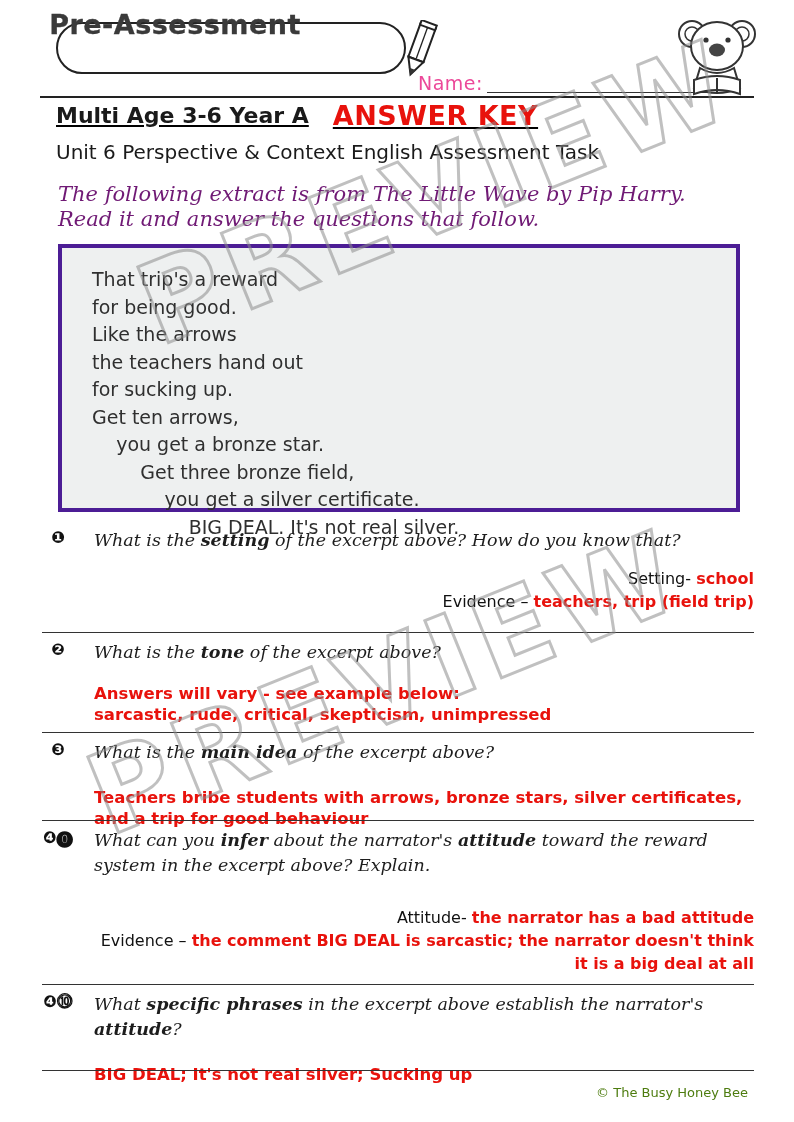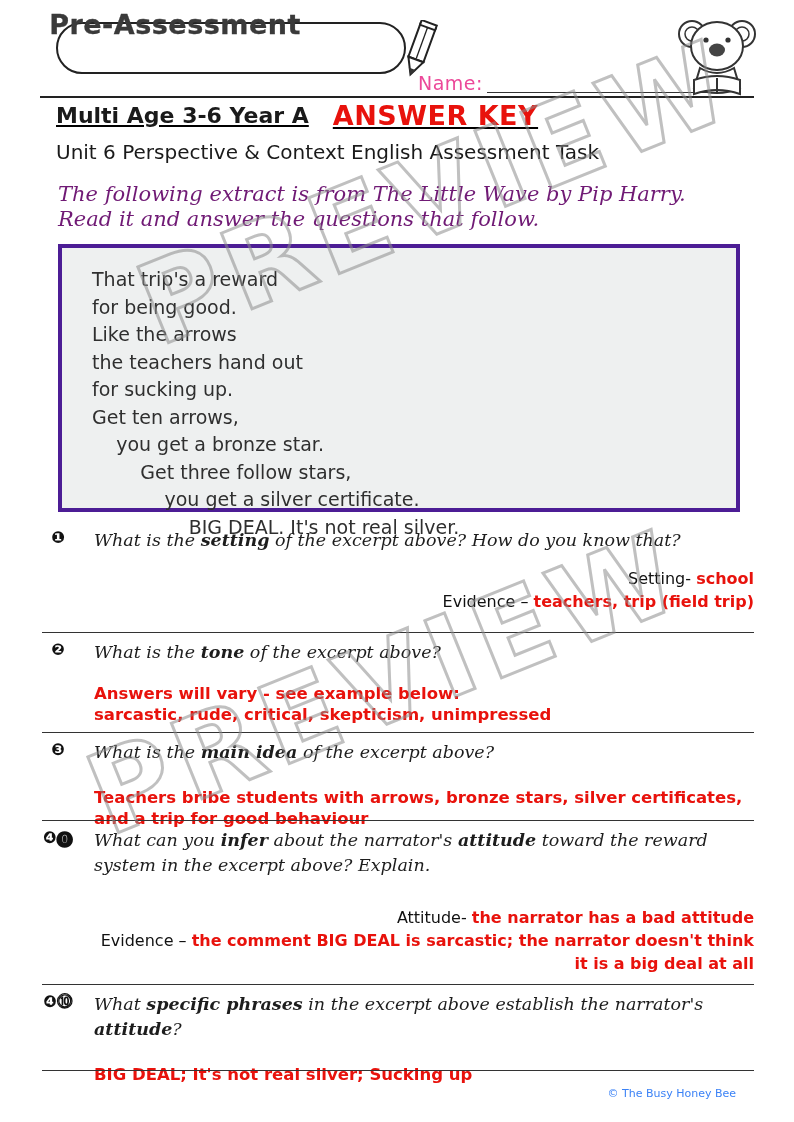--- a/index.html
+++ b/index.html
@@ -287,7 +287,7 @@
         <span class="ln">for sucking up.</span>
         <span class="ln">Get ten arrows,</span>
         <span class="ln">    you get a bronze star.</span>
-        <span class="ln">        Get three follow stars,</span>
+        <span class="ln">        Get three bronze field,</span>
         <span class="ln">            you get a silver certificate.</span>
         <span class="ln">                BIG DEAL. It's not real silver.</span>
       </div>

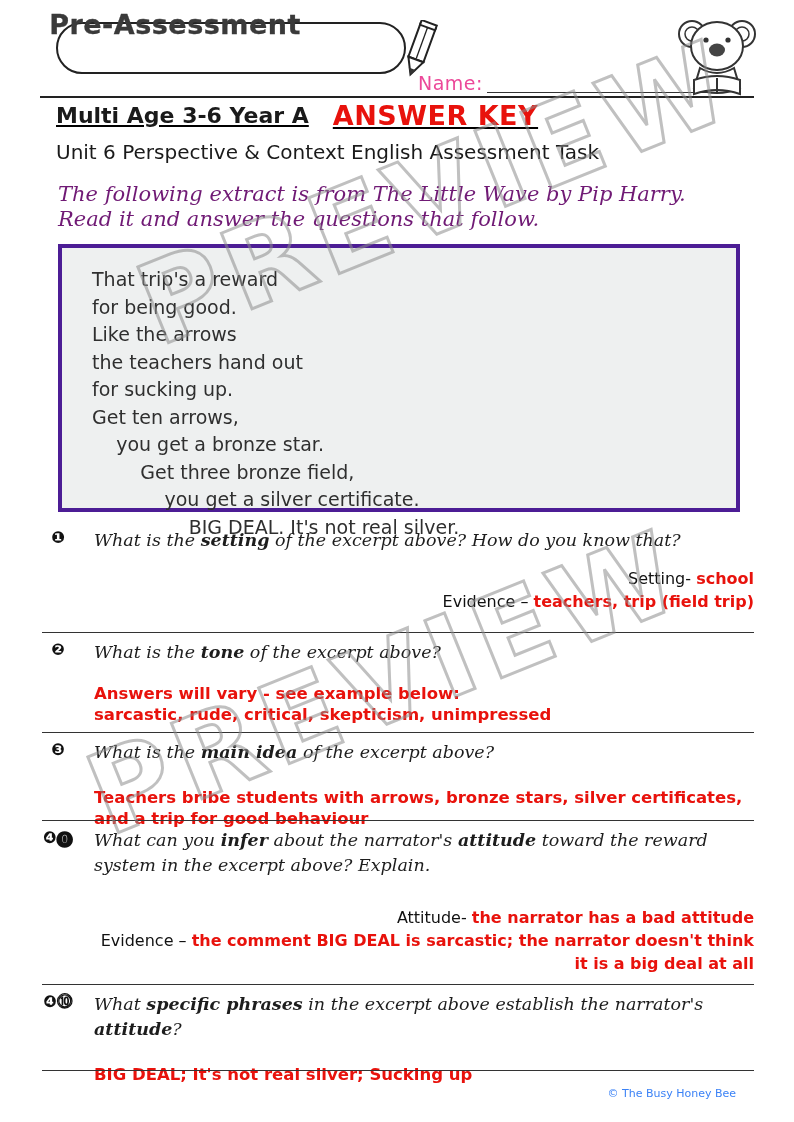--- a/index.html
+++ b/index.html
@@ -192,10 +192,10 @@
   
   .footer {
     position: absolute;
-    right: 58px; bottom: 22px;
-    font-family: "DejaVu Sans", sans-serif;
-    font-size: 11px;
-    color: #3b82f6;
+    right: 46px; bottom: 22px;
+    font-family: "DejaVu Sans", sans-serif;
+    font-size: 13px;
+    color: #4d7c0f;
   }
 
   

